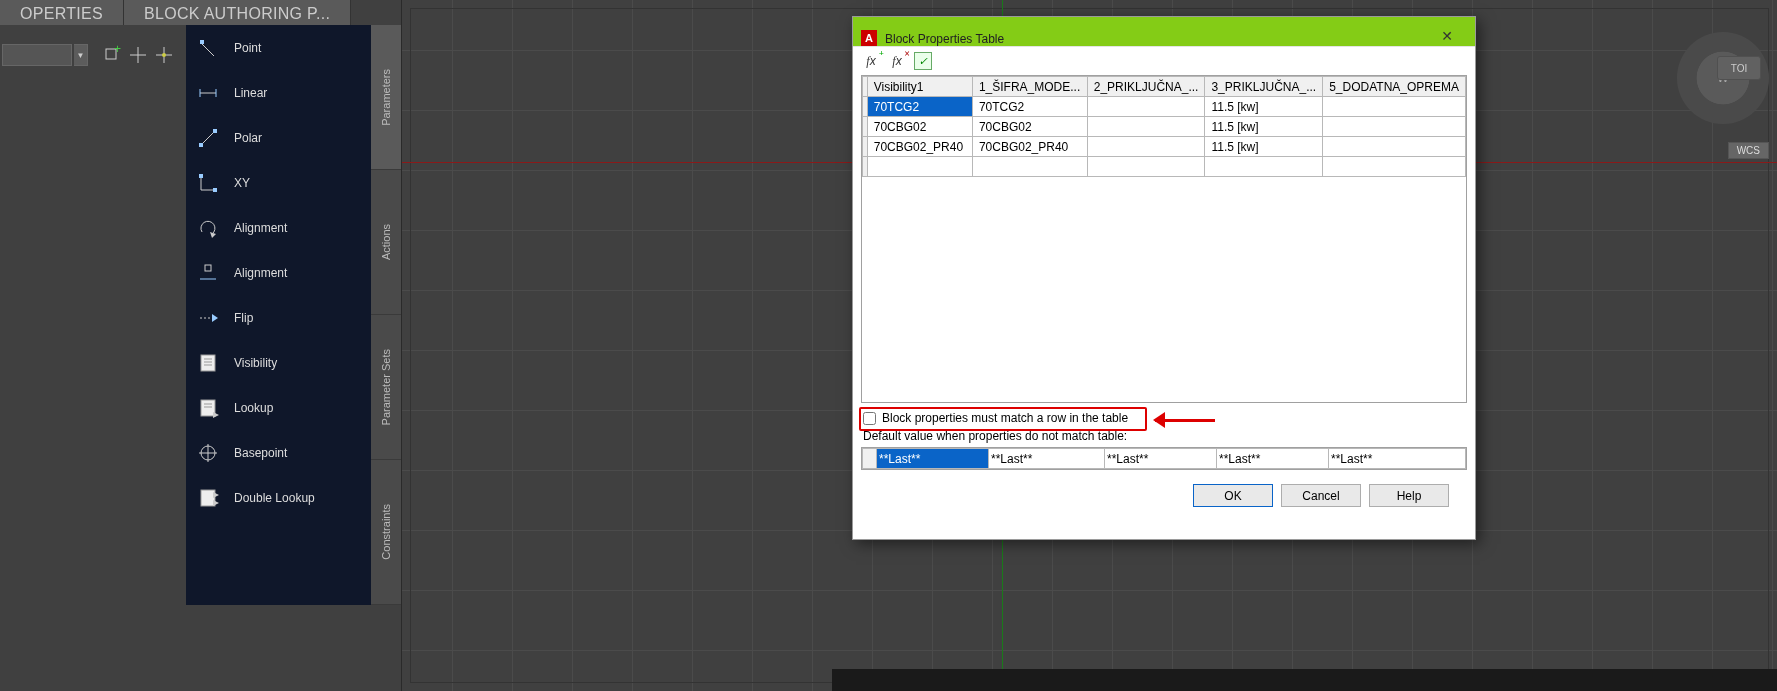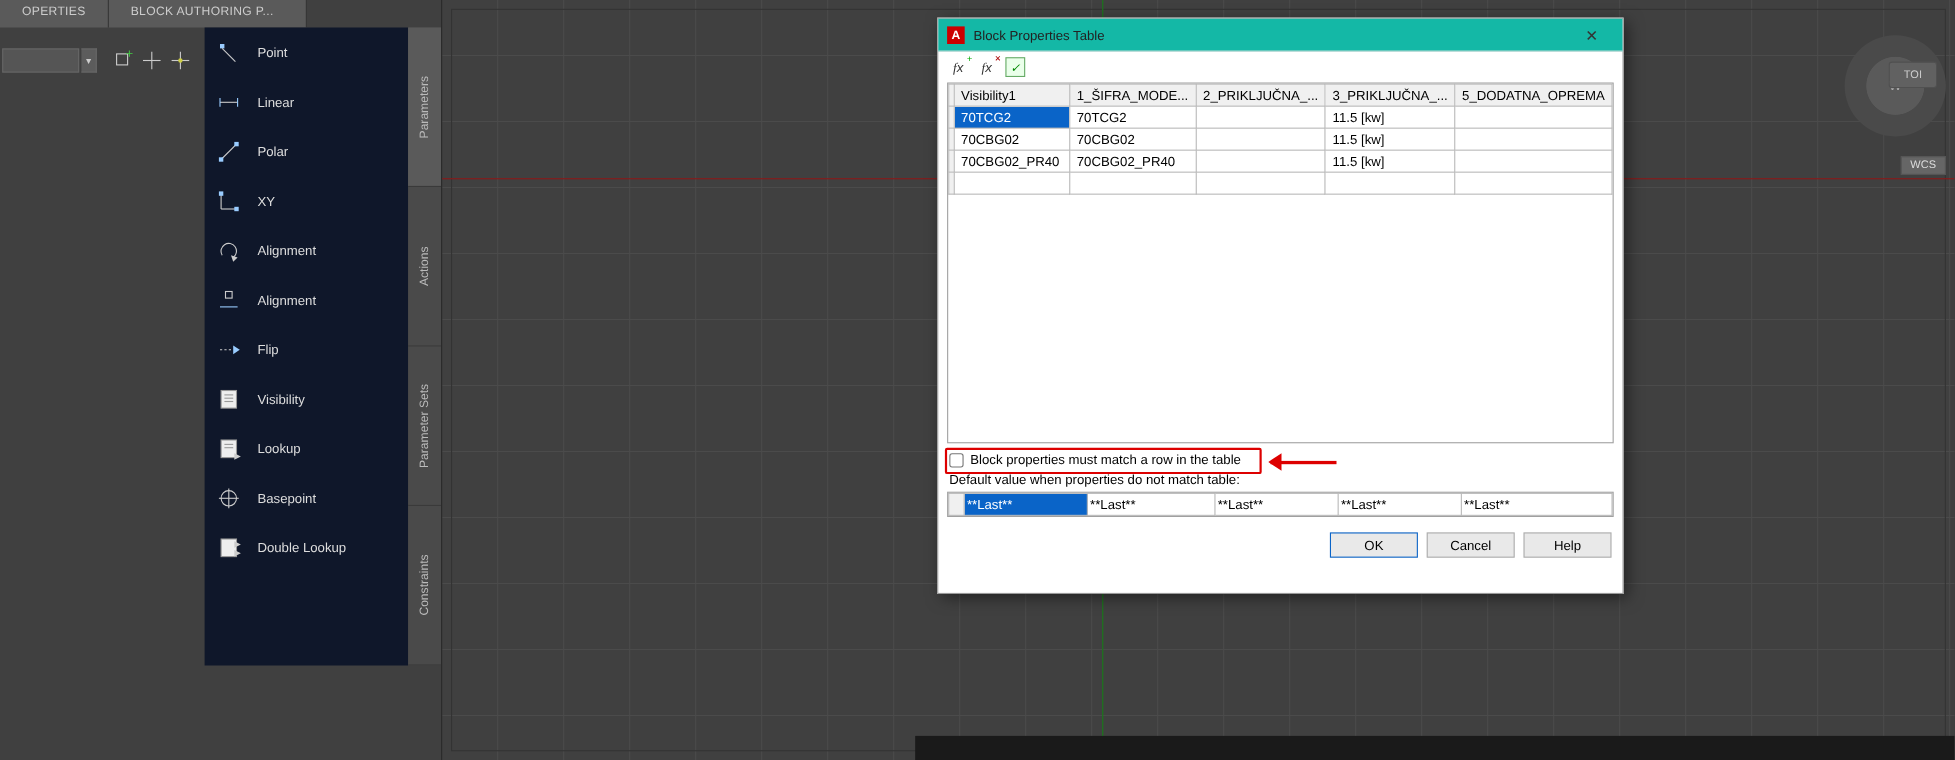--- a/index.html
+++ b/index.html
@@ -5,7 +5,7 @@
   *{box-sizing:border-box;margin:0;padding:0;font-family:"Segoe UI",Arial,sans-serif;font-size:12px;user-select:none}
   body{width:1777px;height:691px;background:#404040;overflow:hidden;position:relative}
   .top-palette-tabs{position:absolute;top:0;left:0;display:flex;height:25px}
-  .palette-tab{background:#5a5a5a;color:#ccc;padding:5px 20px;border-right:1px solid #333;font-size:11px;letter-spacing:.3px;cursor:pointer}
+  .palette-tab{background:#5a5a5a;color:#ccc;padding:5px 20px;border-right:1px solid #333;font-size:16px;letter-spacing:.3px;cursor:pointer}
   .tool-strip{position:absolute;top:40px;left:0;height:30px;display:flex;align-items:center;gap:2px}
   .ts-dropdown{width:70px;height:22px;background:#555;border:1px solid #666;margin-left:2px}
   .ts-dd-arrow{width:14px;height:22px;background:#5c5c5c;border:1px solid #666;border-left:none;color:#ccc;font-size:8px;display:flex;align-items:center;justify-content:center}

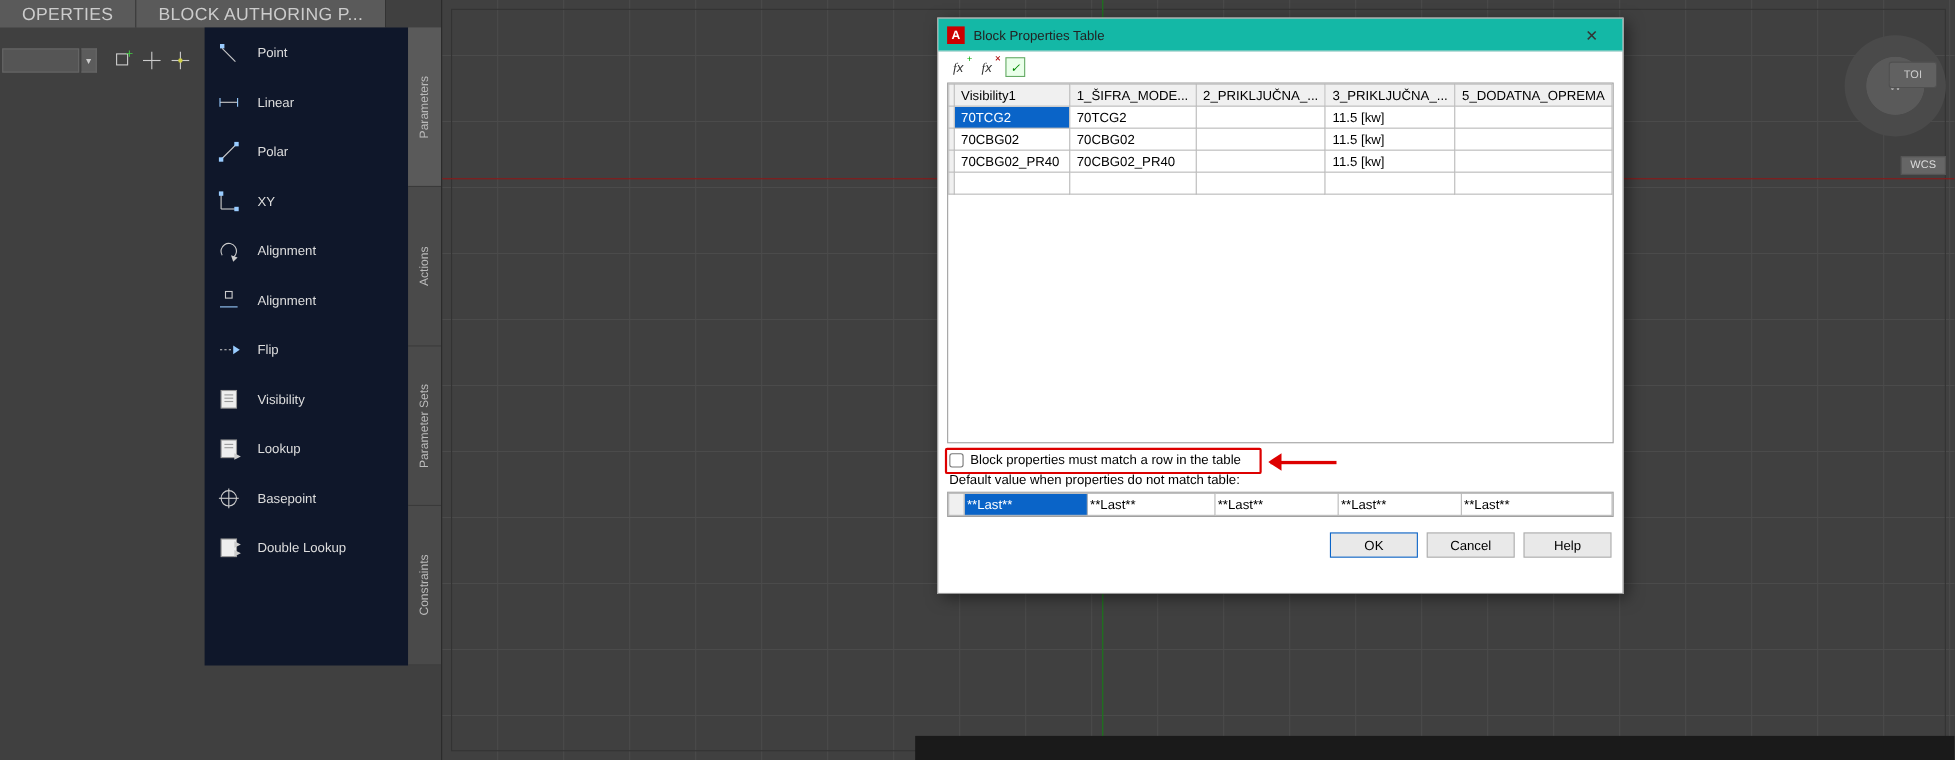--- a/index.html
+++ b/index.html
@@ -53,7 +53,7 @@
 
   
   .dlg{position:absolute;left:852px;top:16px;width:624px;height:524px;background:#fff;border:1px solid #9a9a9a;box-shadow:4px 4px 14px rgba(0,0,0,.5);display:flex;flex-direction:column}
-  .dlg-title{height:30px;background:#14b8a6;display:flex;align-items:center;padding:0 8px;gap:8px;border-bottom:1px solid #e4e4e4}
+  .dlg-title{height:30px;background:#84cc16;display:flex;align-items:flex-end;padding:0 8px;gap:8px;border-bottom:1px solid #e4e4e4}
   .dlg-app-icon{width:16px;height:16px;background:#c00;position:relative}
   .dlg-app-icon::after{content:"A";position:absolute;inset:0;color:#fff;font-weight:bold;font-size:11px;display:flex;align-items:center;justify-content:center}
   .dlg-title span{color:#222}

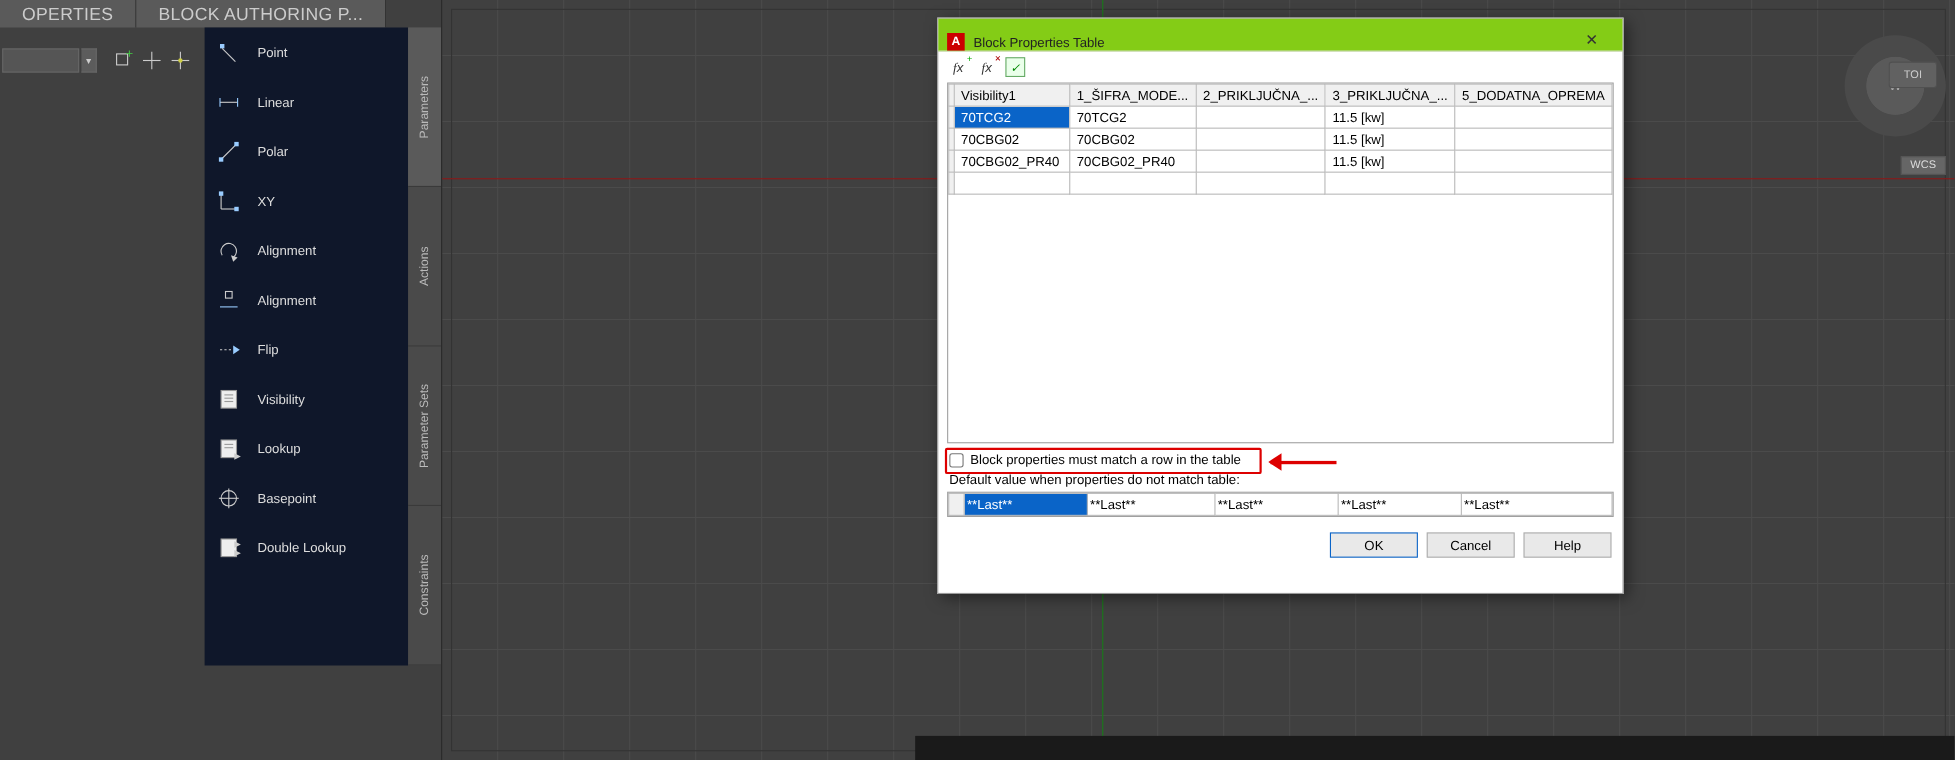--- a/index.html
+++ b/index.html
@@ -88,7 +88,7 @@
   .defgrid td:first-child{width:14px;background:#f0f0f0;padding:0}
   .defgrid td.sel{background:#0a64c8;color:#fff}
 
-  .dlg-btns{display:flex;justify-content:flex-end;gap:8px;padding:12px 10px 10px}
+  .dlg-btns{display:flex;justify-content:flex-end;gap:8px;padding:12px 26px 10px}
   .dlg-btn{width:80px;height:23px;background:#e9e9e9;border:1px solid #adadad;color:#000;cursor:pointer;display:flex;align-items:center;justify-content:center}
   .dlg-btn.primary{border:1.5px solid #0a64c8}
 

